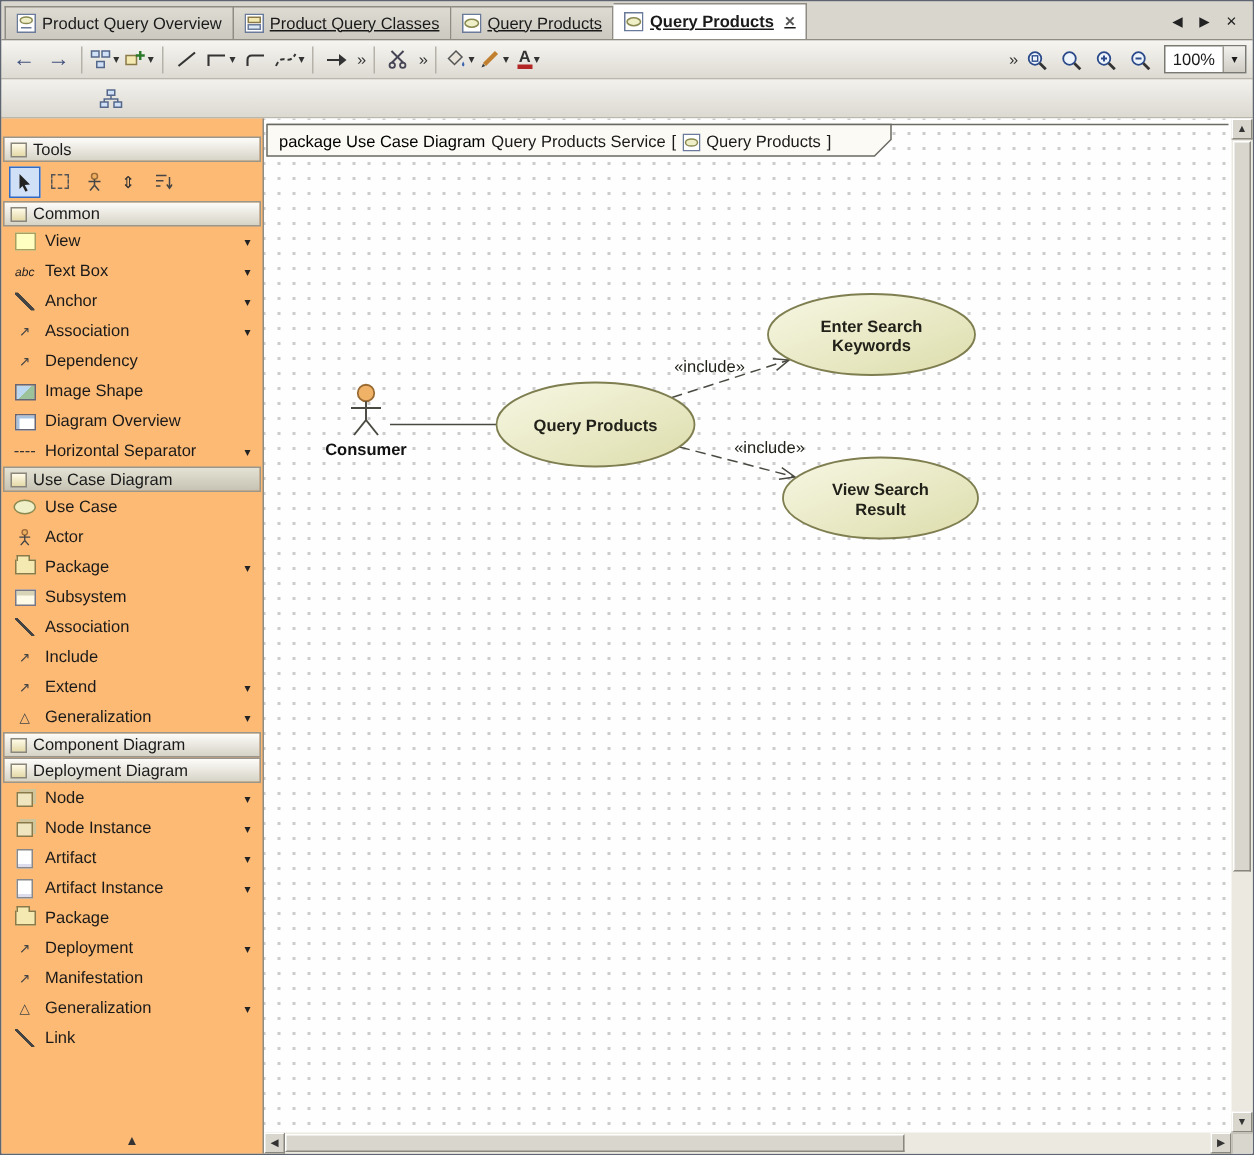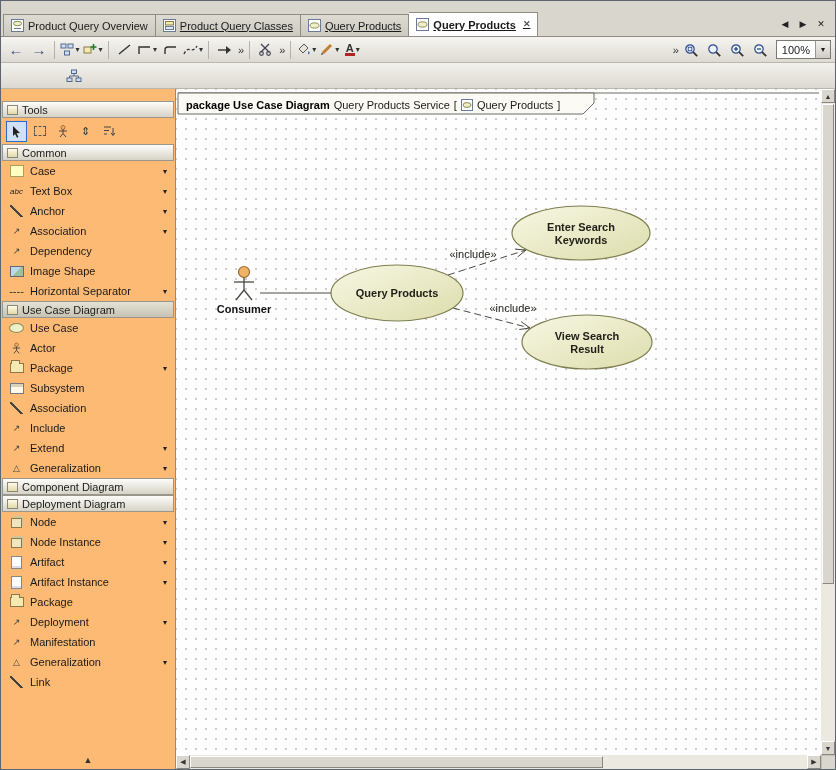--- a/index.html
+++ b/index.html
@@ -8,7 +8,7 @@
   .window{width:836px;height:770px;border:1px solid #5d6570;background:#e8e5dc;display:flex;flex-direction:column;}
 
   
-  .tabbar{height:36px;background:#d9d6cd;display:flex;align-items:flex-end;padding:2px 2px 0 2px;border-bottom:1px solid #8f8c84;}
+  .tabbar{height:26px;background:#d9d6cd;display:flex;align-items:flex-end;padding:2px 2px 0 2px;border-bottom:1px solid #8f8c84;}
   .tab{display:flex;align-items:center;gap:4px;padding:0 7px;height:22px;border:1px solid #8f8c84;border-bottom:none;background:linear-gradient(#dedbd2,#ccc9c0);cursor:pointer;white-space:nowrap;}
   .tab + .tab{border-left:none;text-decoration:underline;}
   .tab.active{background:#ffffff;font-weight:bold;height:24px;}

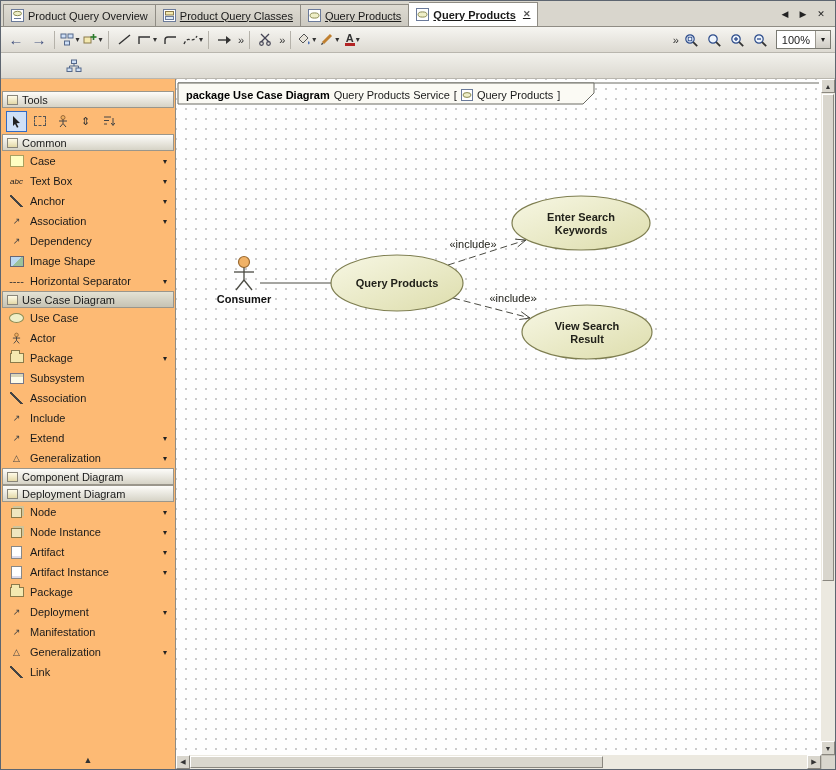--- a/index.html
+++ b/index.html
@@ -66,7 +66,7 @@
   .canvas{position:absolute;left:0;top:0;right:14px;bottom:14px;background:#fefefe;background-image:radial-gradient(circle,#cccccc 1px,transparent 1.3px);background-size:10px 10px;background-position:5px 5px;overflow:hidden;}
   .diagram-svg{position:absolute;left:0;top:0;}
   .frame-label{position:absolute;left:10px;top:7px;height:17px;display:flex;align-items:center;gap:4px;white-space:nowrap;}
-  .fl-bold{font-weight:bold;color:#000;}
+  .fl-bold{font-weight:normal;color:#000;}
   .dicon{width:12px;height:12px;flex:0 0 auto;}
 
   .vscroll{position:absolute;right:0;top:0;bottom:14px;width:14px;background:#ece9e0;}

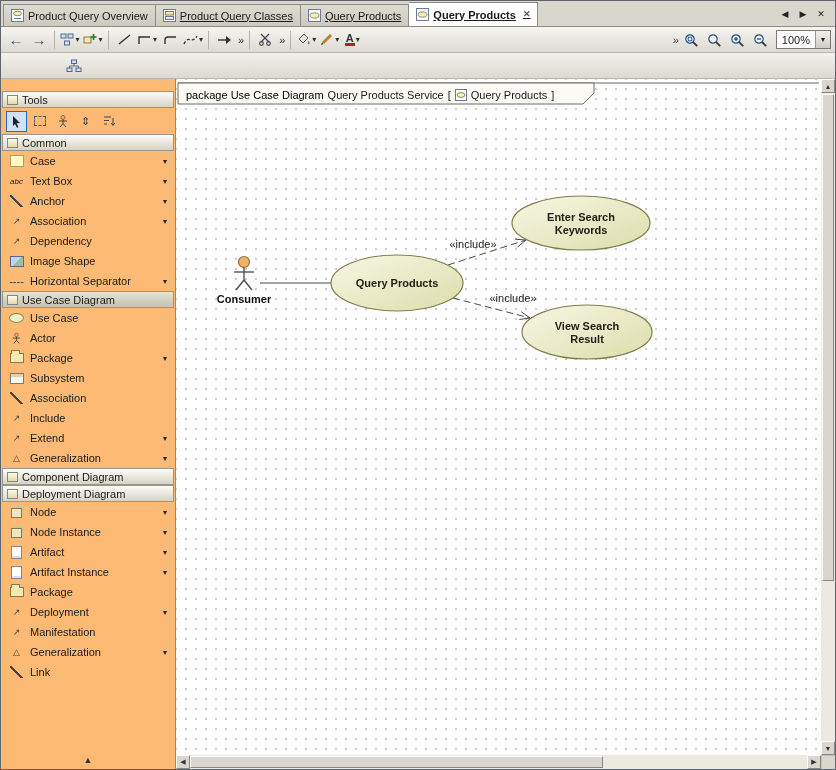--- a/index.html
+++ b/index.html
@@ -308,7 +308,7 @@
         <span class="picon">
             <span class="i-note"></span>
           </span>
-        <span class="plabel">Case</span>
+        <span class="plabel">View</span>
         <span class="pdrop">▾</span>
       </div>
       <div class="prow">

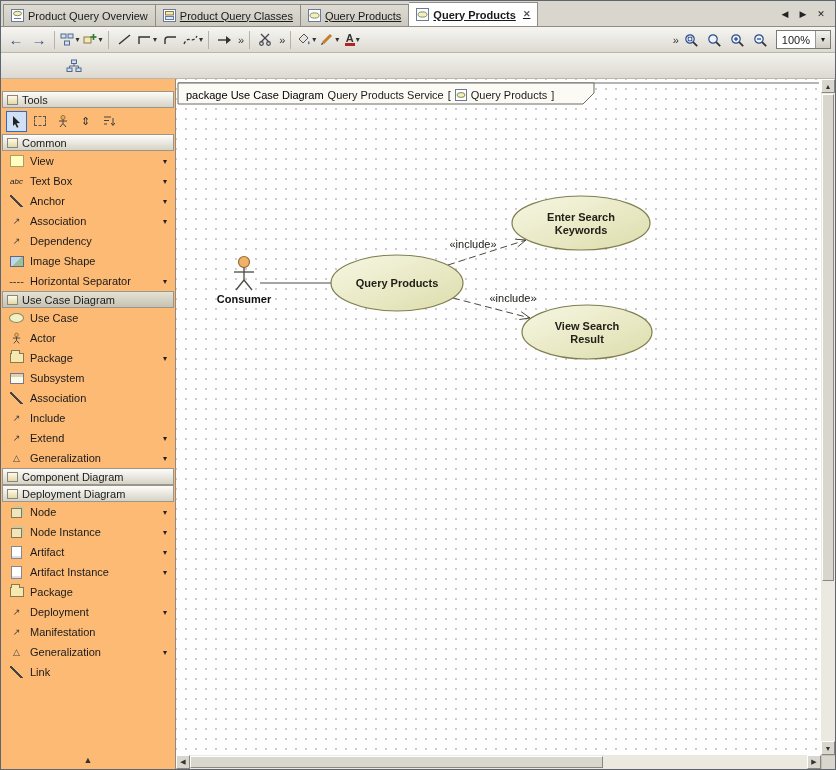--- a/index.html
+++ b/index.html
@@ -339,6 +339,12 @@
         <span class="plabel">Image Shape</span>
       </div>
       <div class="prow">
+        <span class="picon">
+            <span class="i-ovw"></span>
+          </span>
+        <span class="plabel">Diagram Overview</span>
+      </div>
+      <div class="prow">
         <span class="picon i-dash">----</span>
         <span class="plabel">Horizontal Separator</span>
         <span class="pdrop">▾</span>

